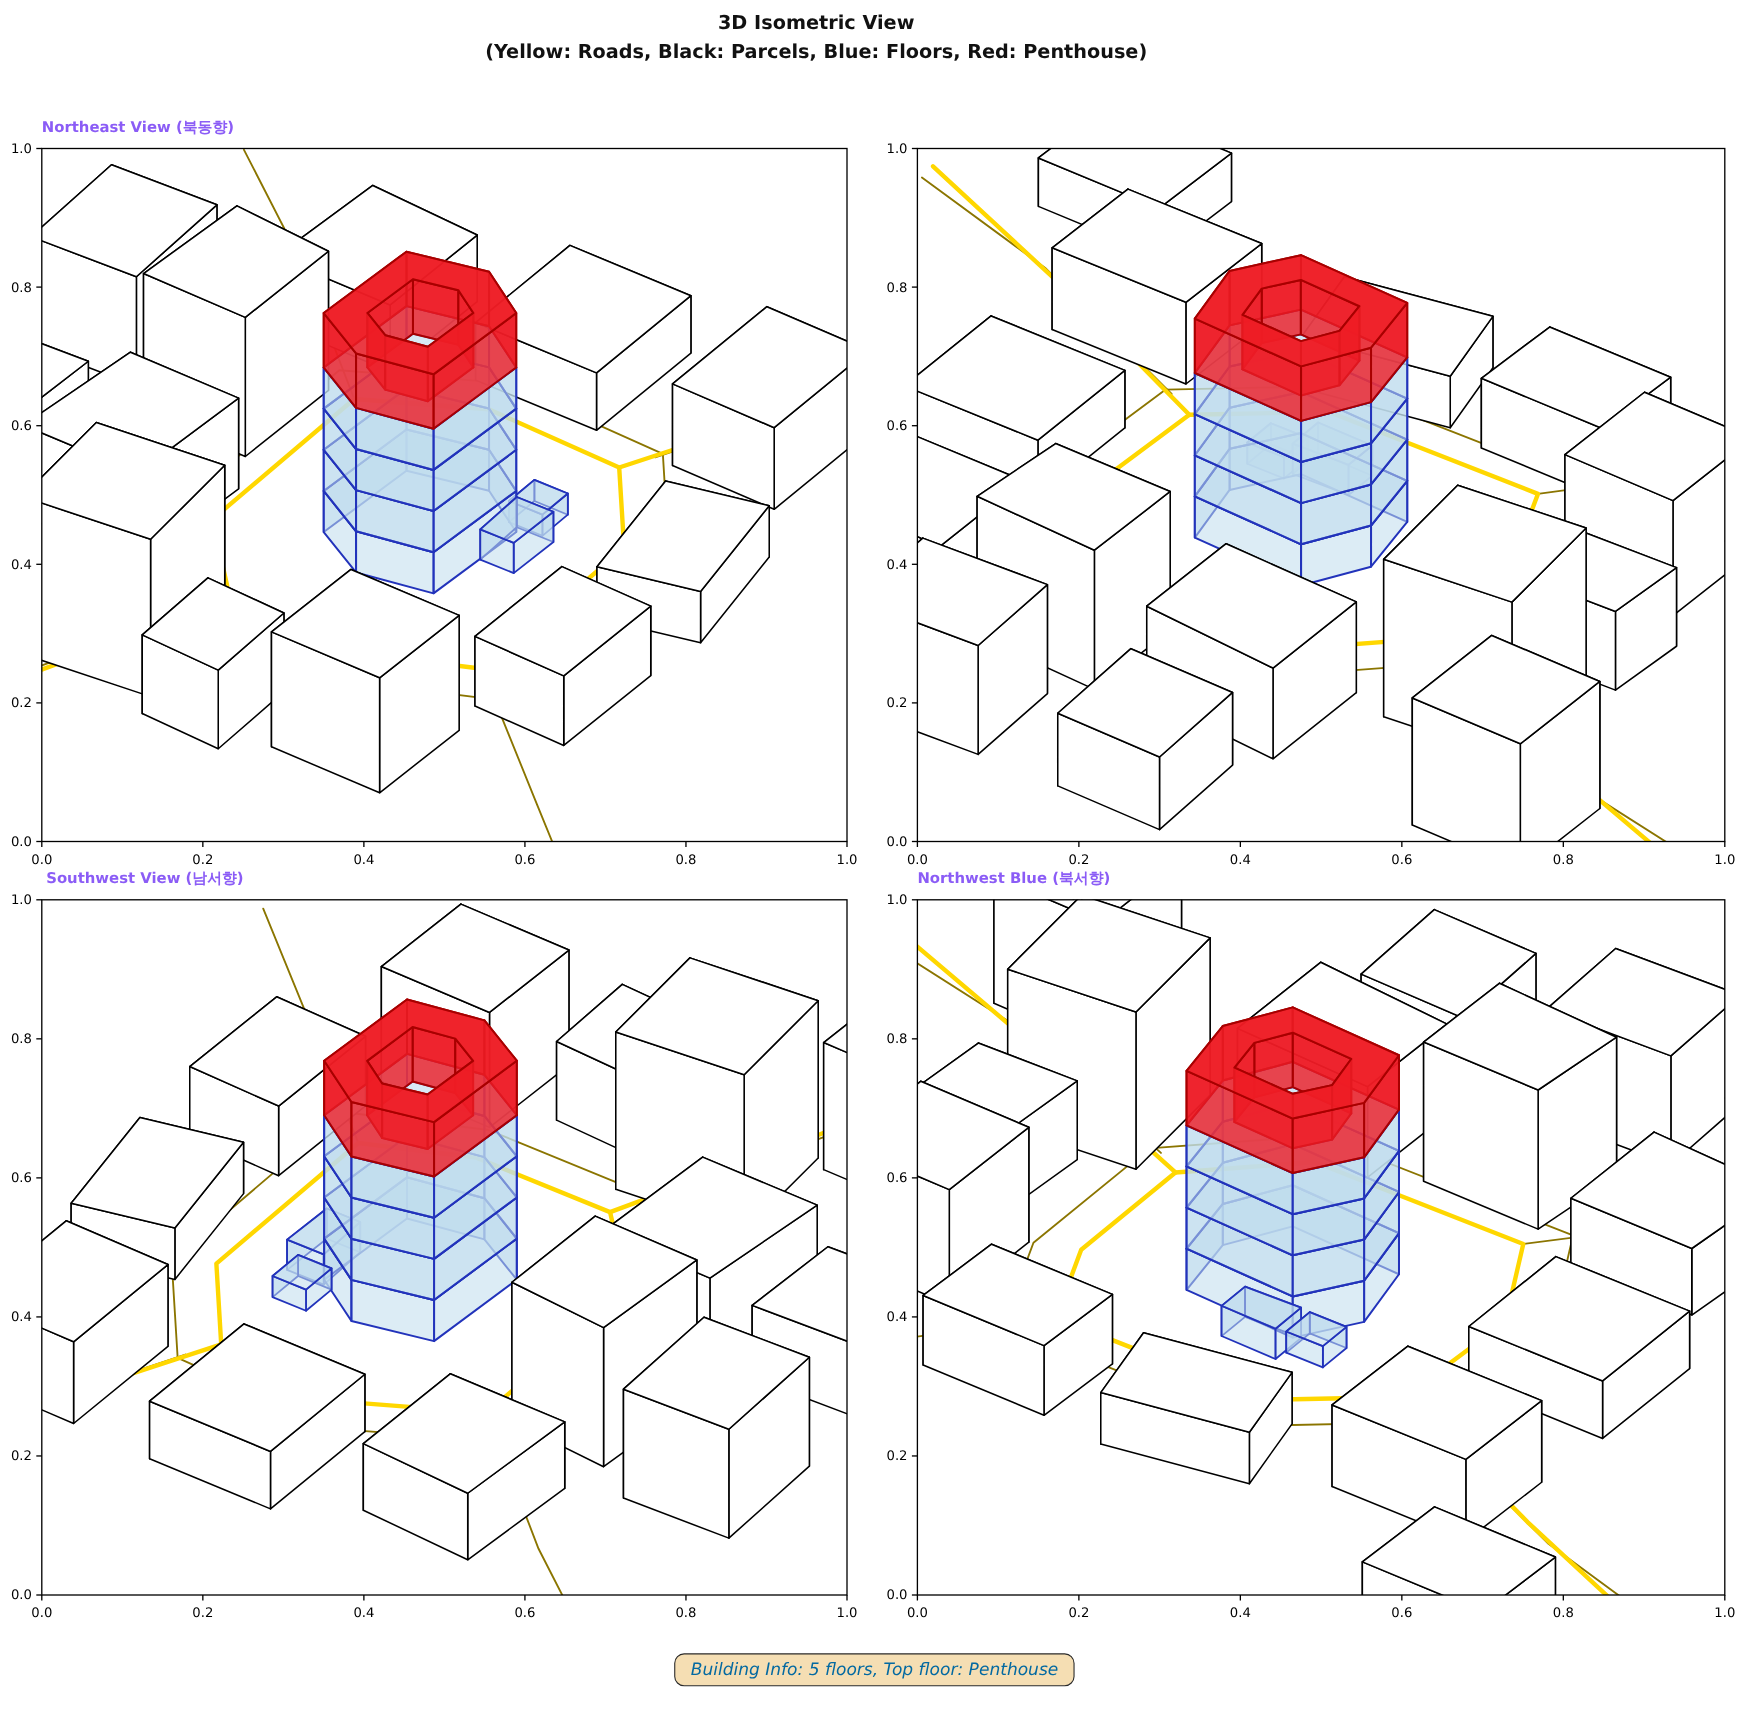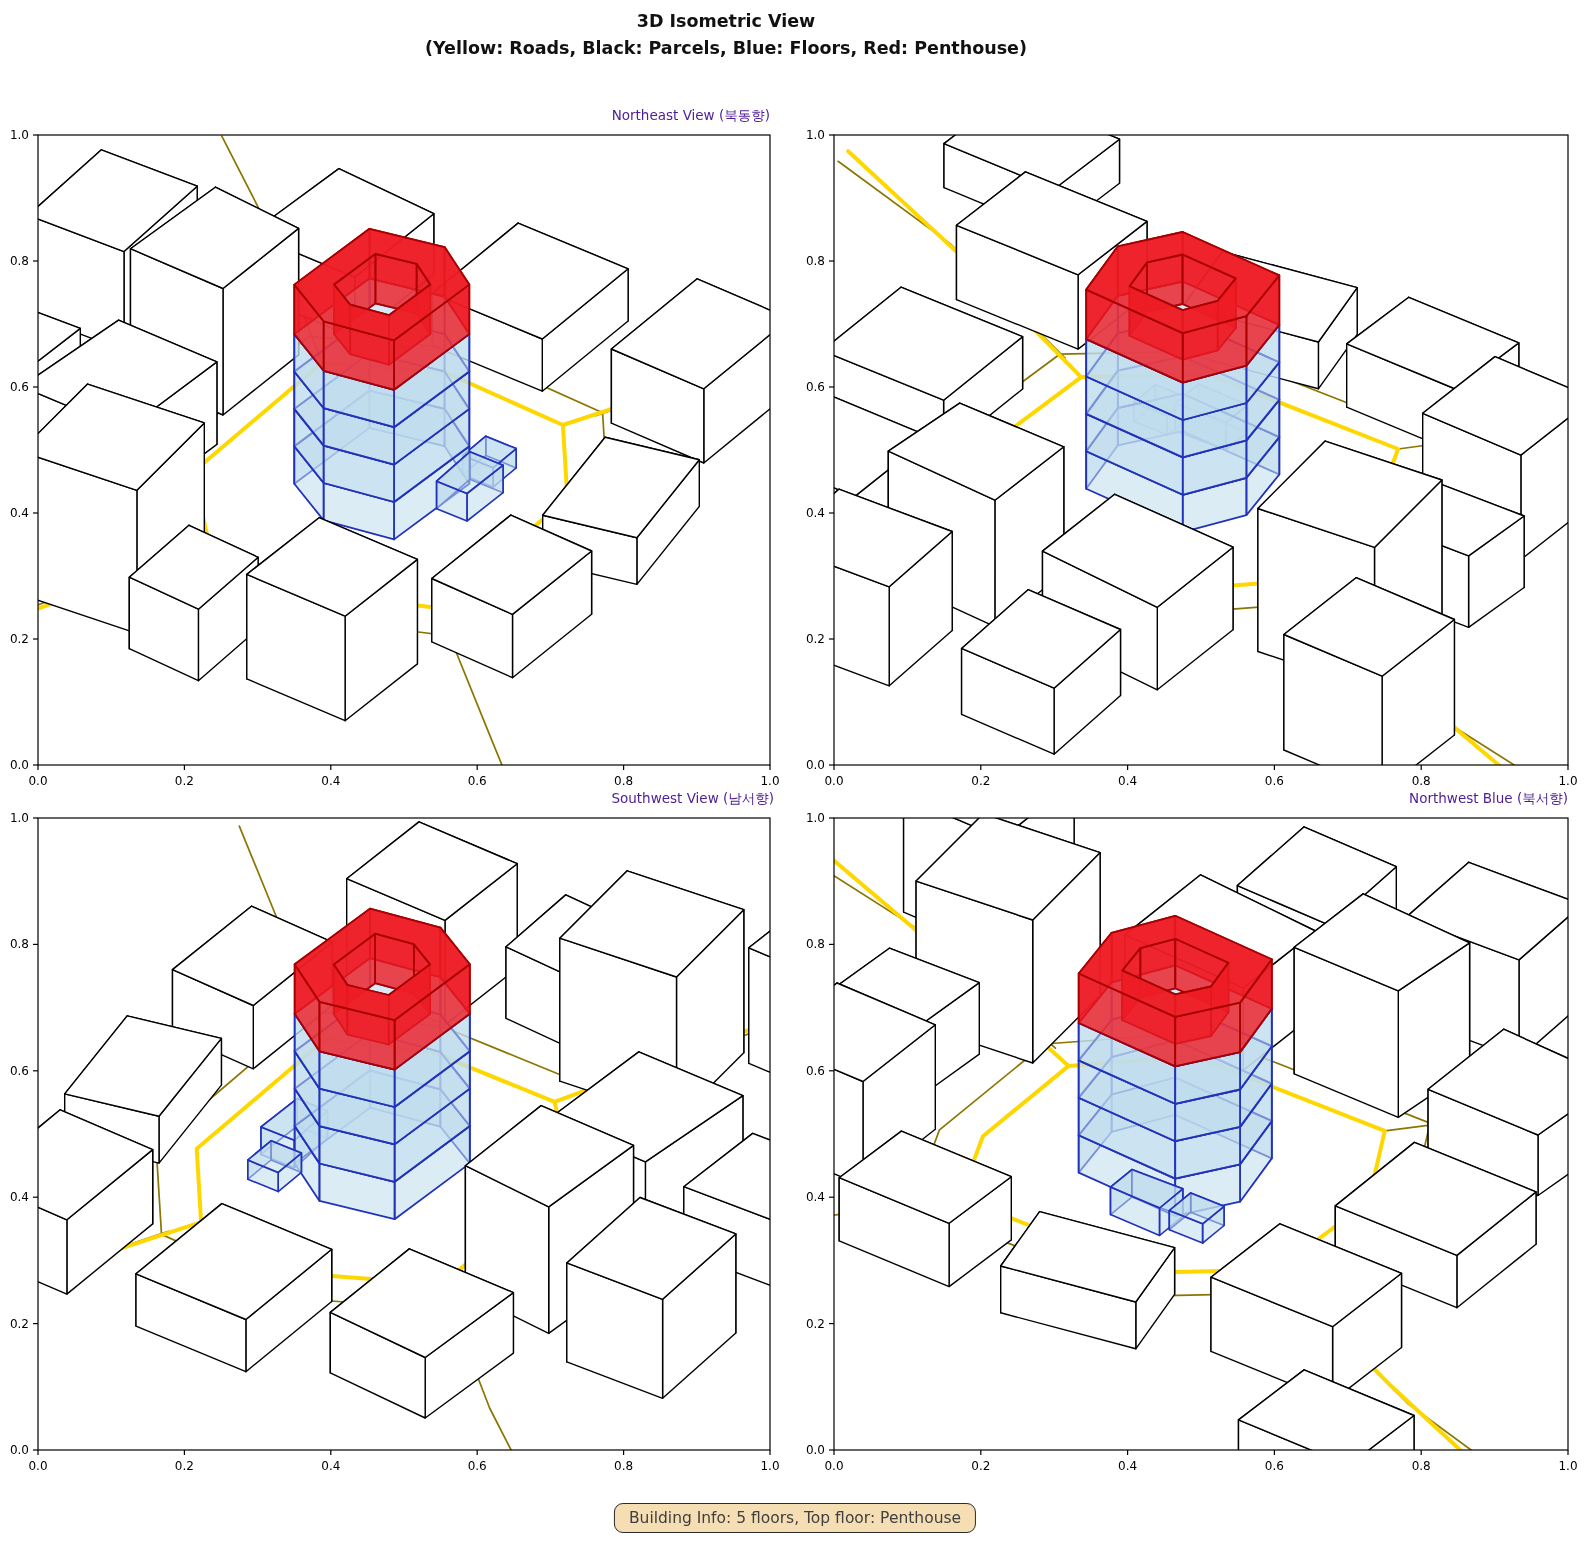--- a/index.html
+++ b/index.html
@@ -5,7 +5,7 @@
   html,body{margin:0;padding:0;background:#ffffff;}
   #figure{position:relative;width:1590px;height:1560px;background:#ffffff;
           font-family:"DejaVu Sans",sans-serif;overflow:hidden;}
-  .fig-title{position:absolute;top:8px;left:0;width:1452px;text-align:center;
+  .fig-title{position:absolute;top:8px;left:16px;width:1452px;text-align:center;
              font-weight:bold;font-size:17.5px;line-height:1.55;color:#111;}
   .sp-title{position:absolute;text-align:right;font-weight:normal;font-size:13.5px;color:#4c1d95;}
   #fig-svg{position:absolute;left:0;top:0;}

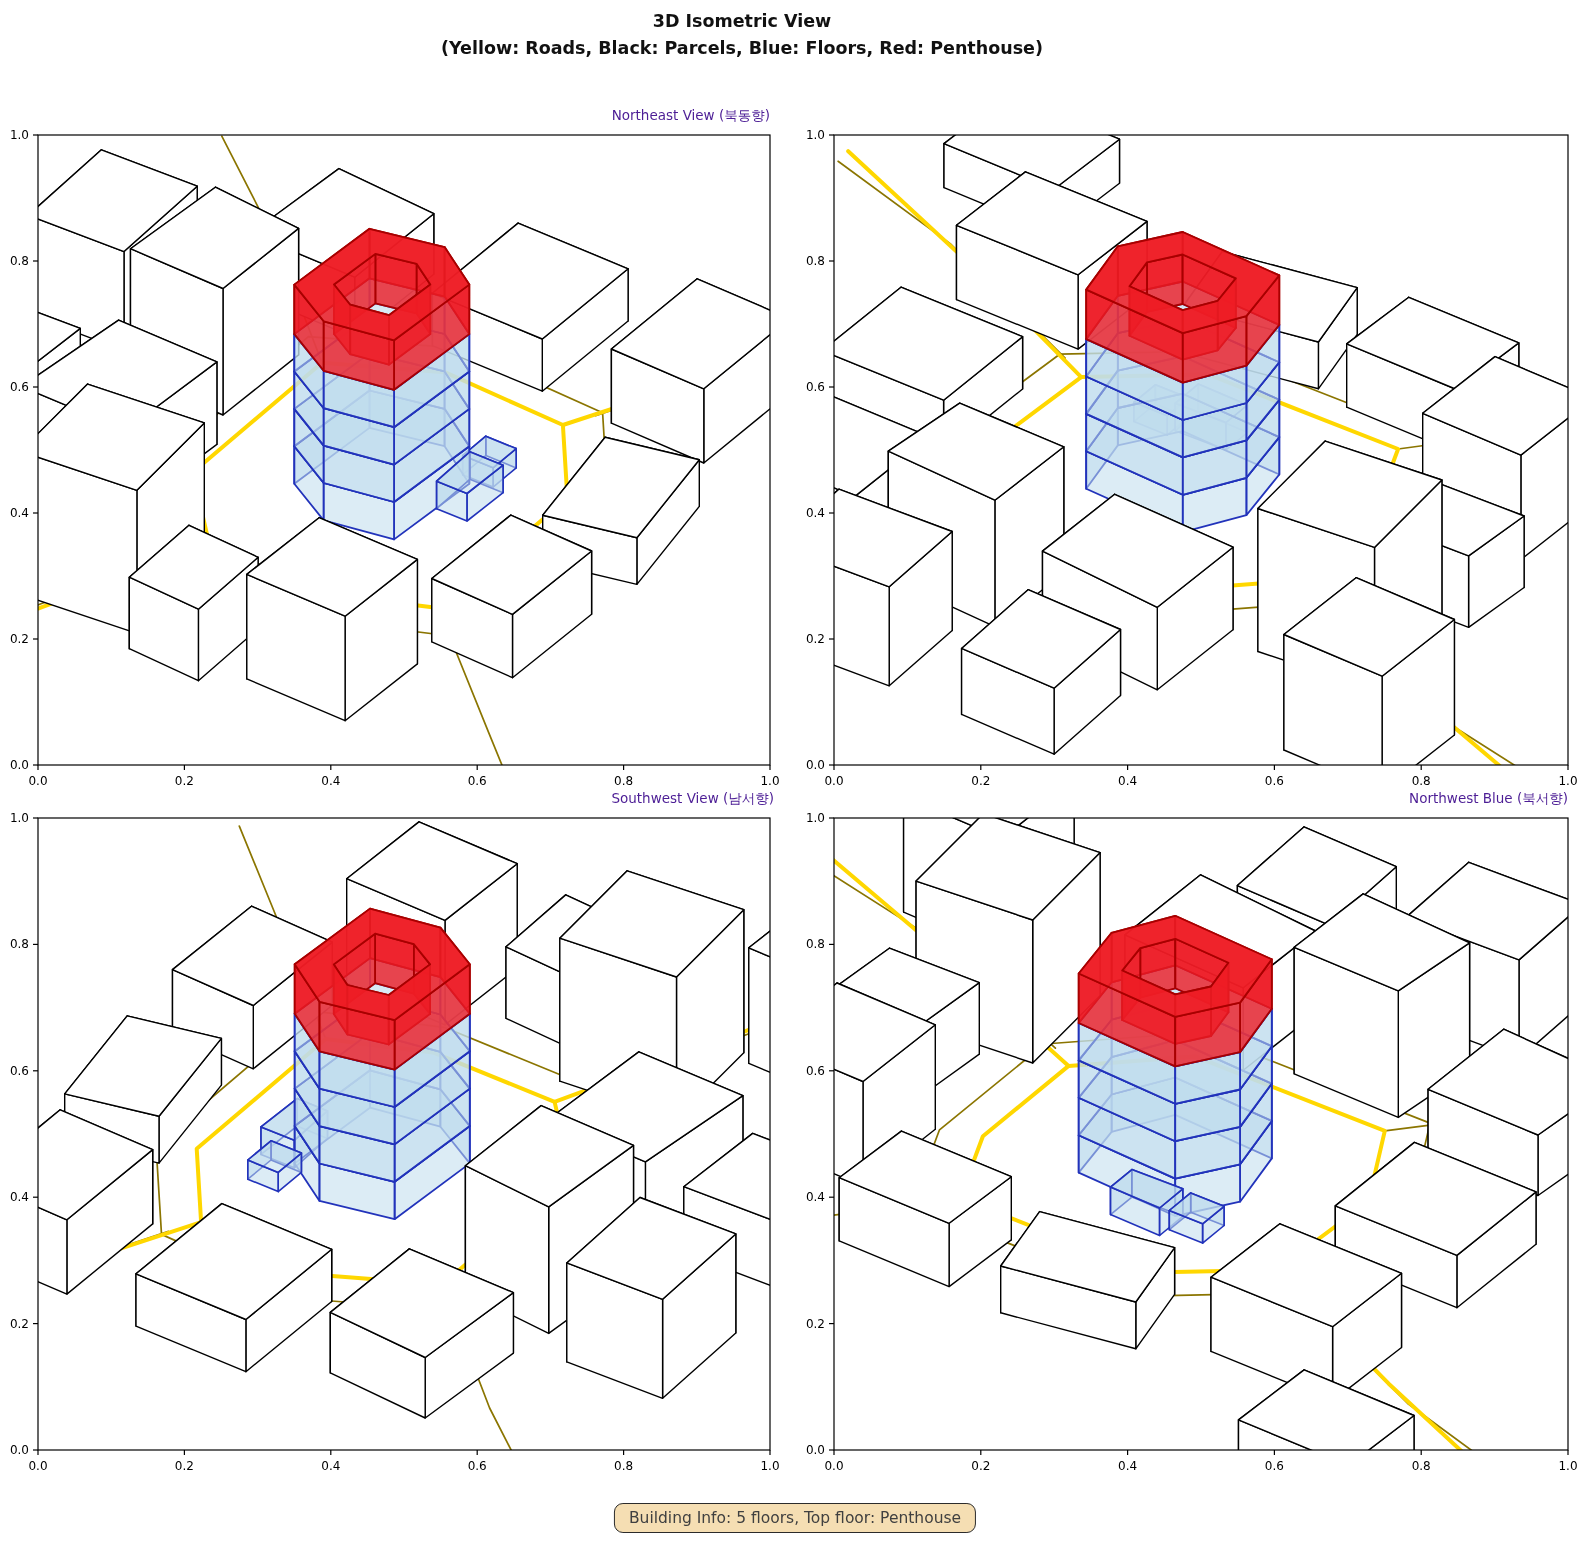--- a/index.html
+++ b/index.html
@@ -7,7 +7,7 @@
           font-family:"DejaVu Sans",sans-serif;overflow:hidden;}
   .fig-title{position:absolute;top:8px;left:16px;width:1452px;text-align:center;
              font-weight:bold;font-size:17.5px;line-height:1.55;color:#111;}
-  .sp-title{position:absolute;text-align:right;font-weight:normal;font-size:13.5px;color:#4c1d95;}
+  .sp-title{position:absolute;text-align:left;font-weight:bold;font-size:13.5px;color:#8b5cf6;}
   #fig-svg{position:absolute;left:0;top:0;}
   .caption{position:absolute;top:1503px;left:50%;transform:translateX(-50%);
            background:#F5DEB3;border:1.5px solid #2b2b2b;border-radius:9px;

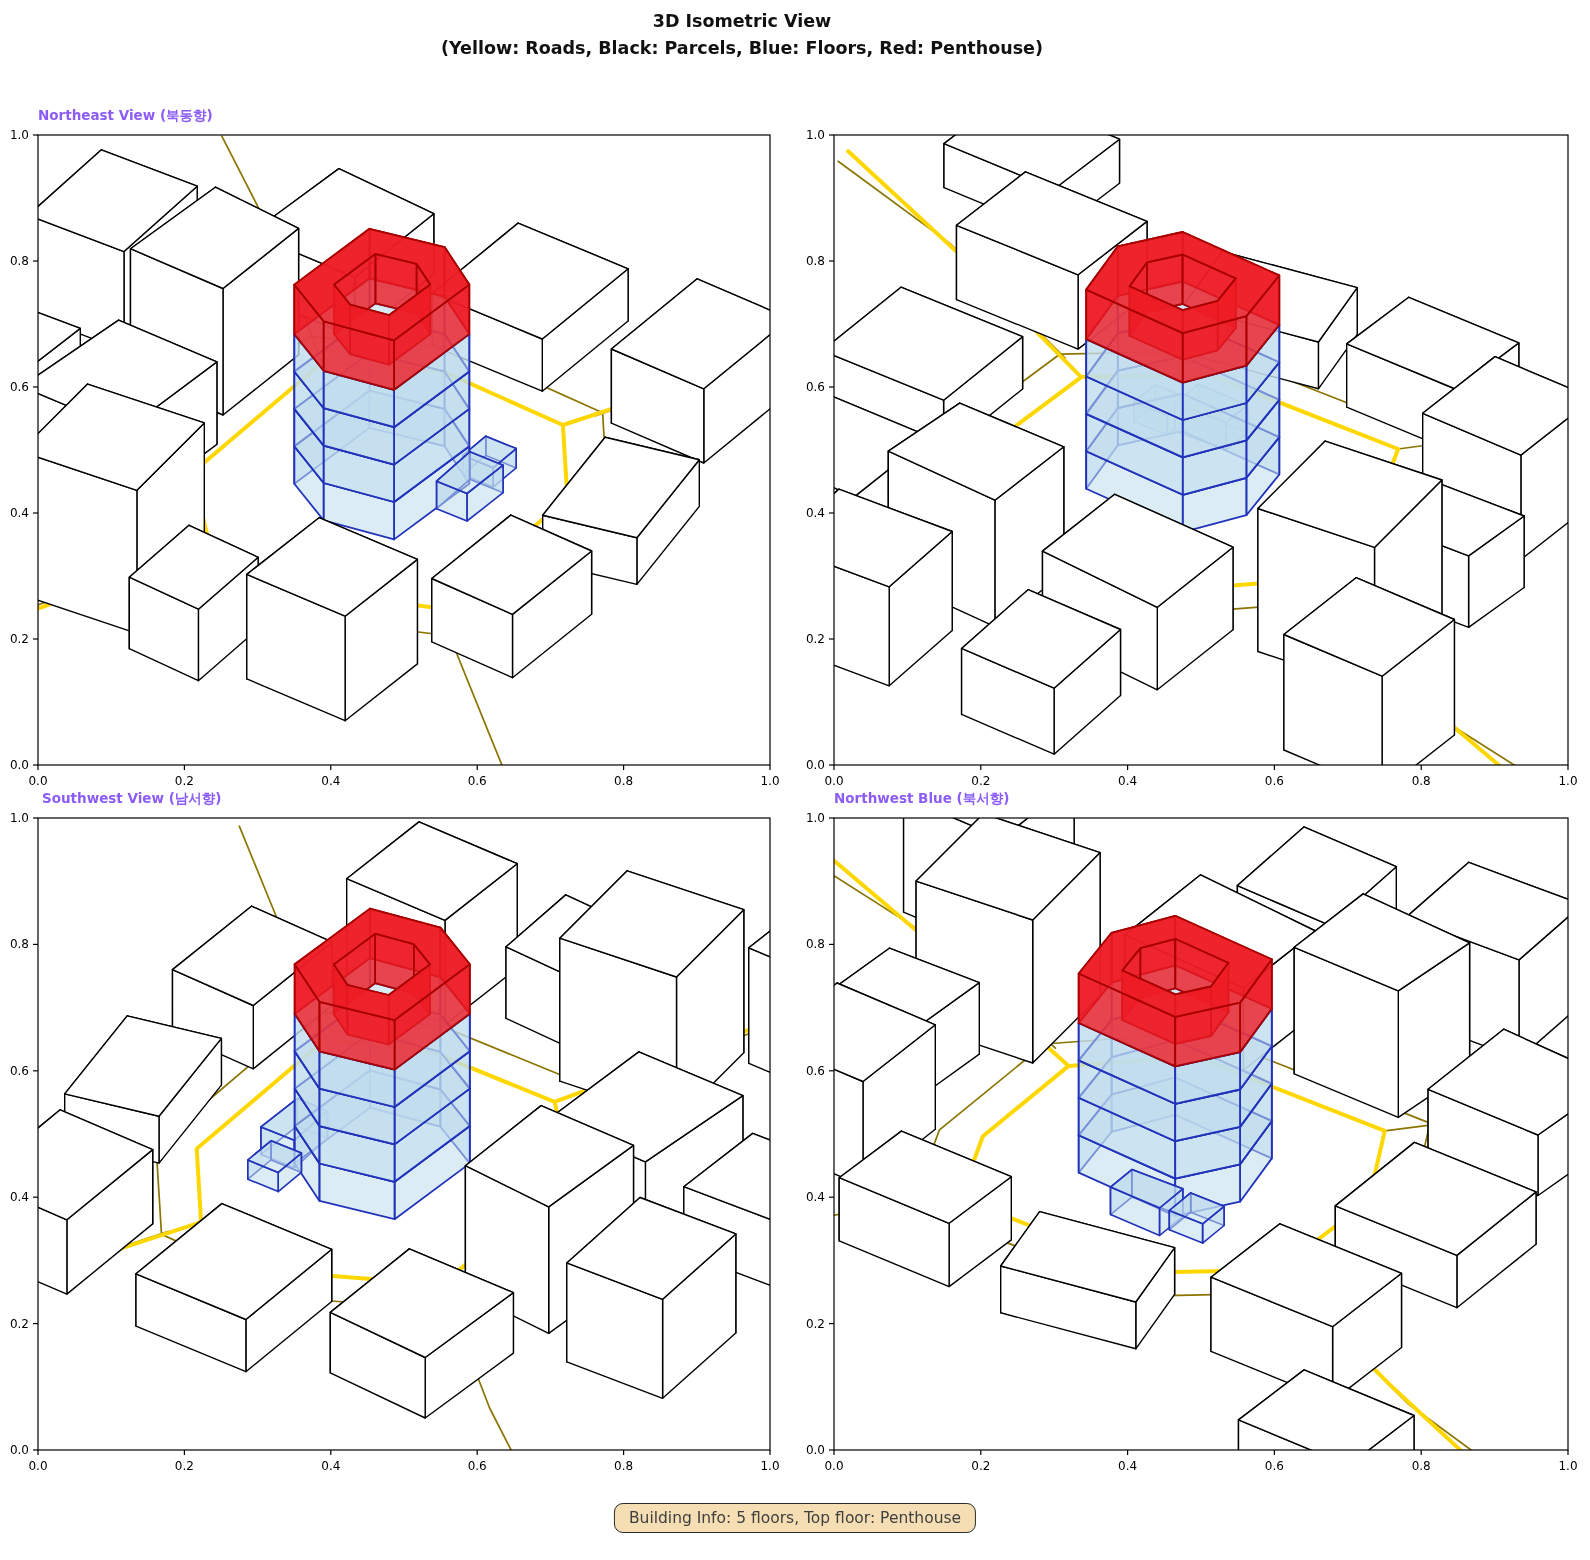--- a/index.html
+++ b/index.html
@@ -11,7 +11,7 @@
   #fig-svg{position:absolute;left:0;top:0;}
   .caption{position:absolute;top:1503px;left:50%;transform:translateX(-50%);
            background:#F5DEB3;border:1.5px solid #2b2b2b;border-radius:9px;
-           padding:5px 14px;font-size:15.5px;color:#404040;white-space:nowrap;}
+           padding:5px 14px;font-size:15.5px;color:#0369a1;white-space:nowrap;font-style:italic;}
 </style>
 </head>
 <body>

